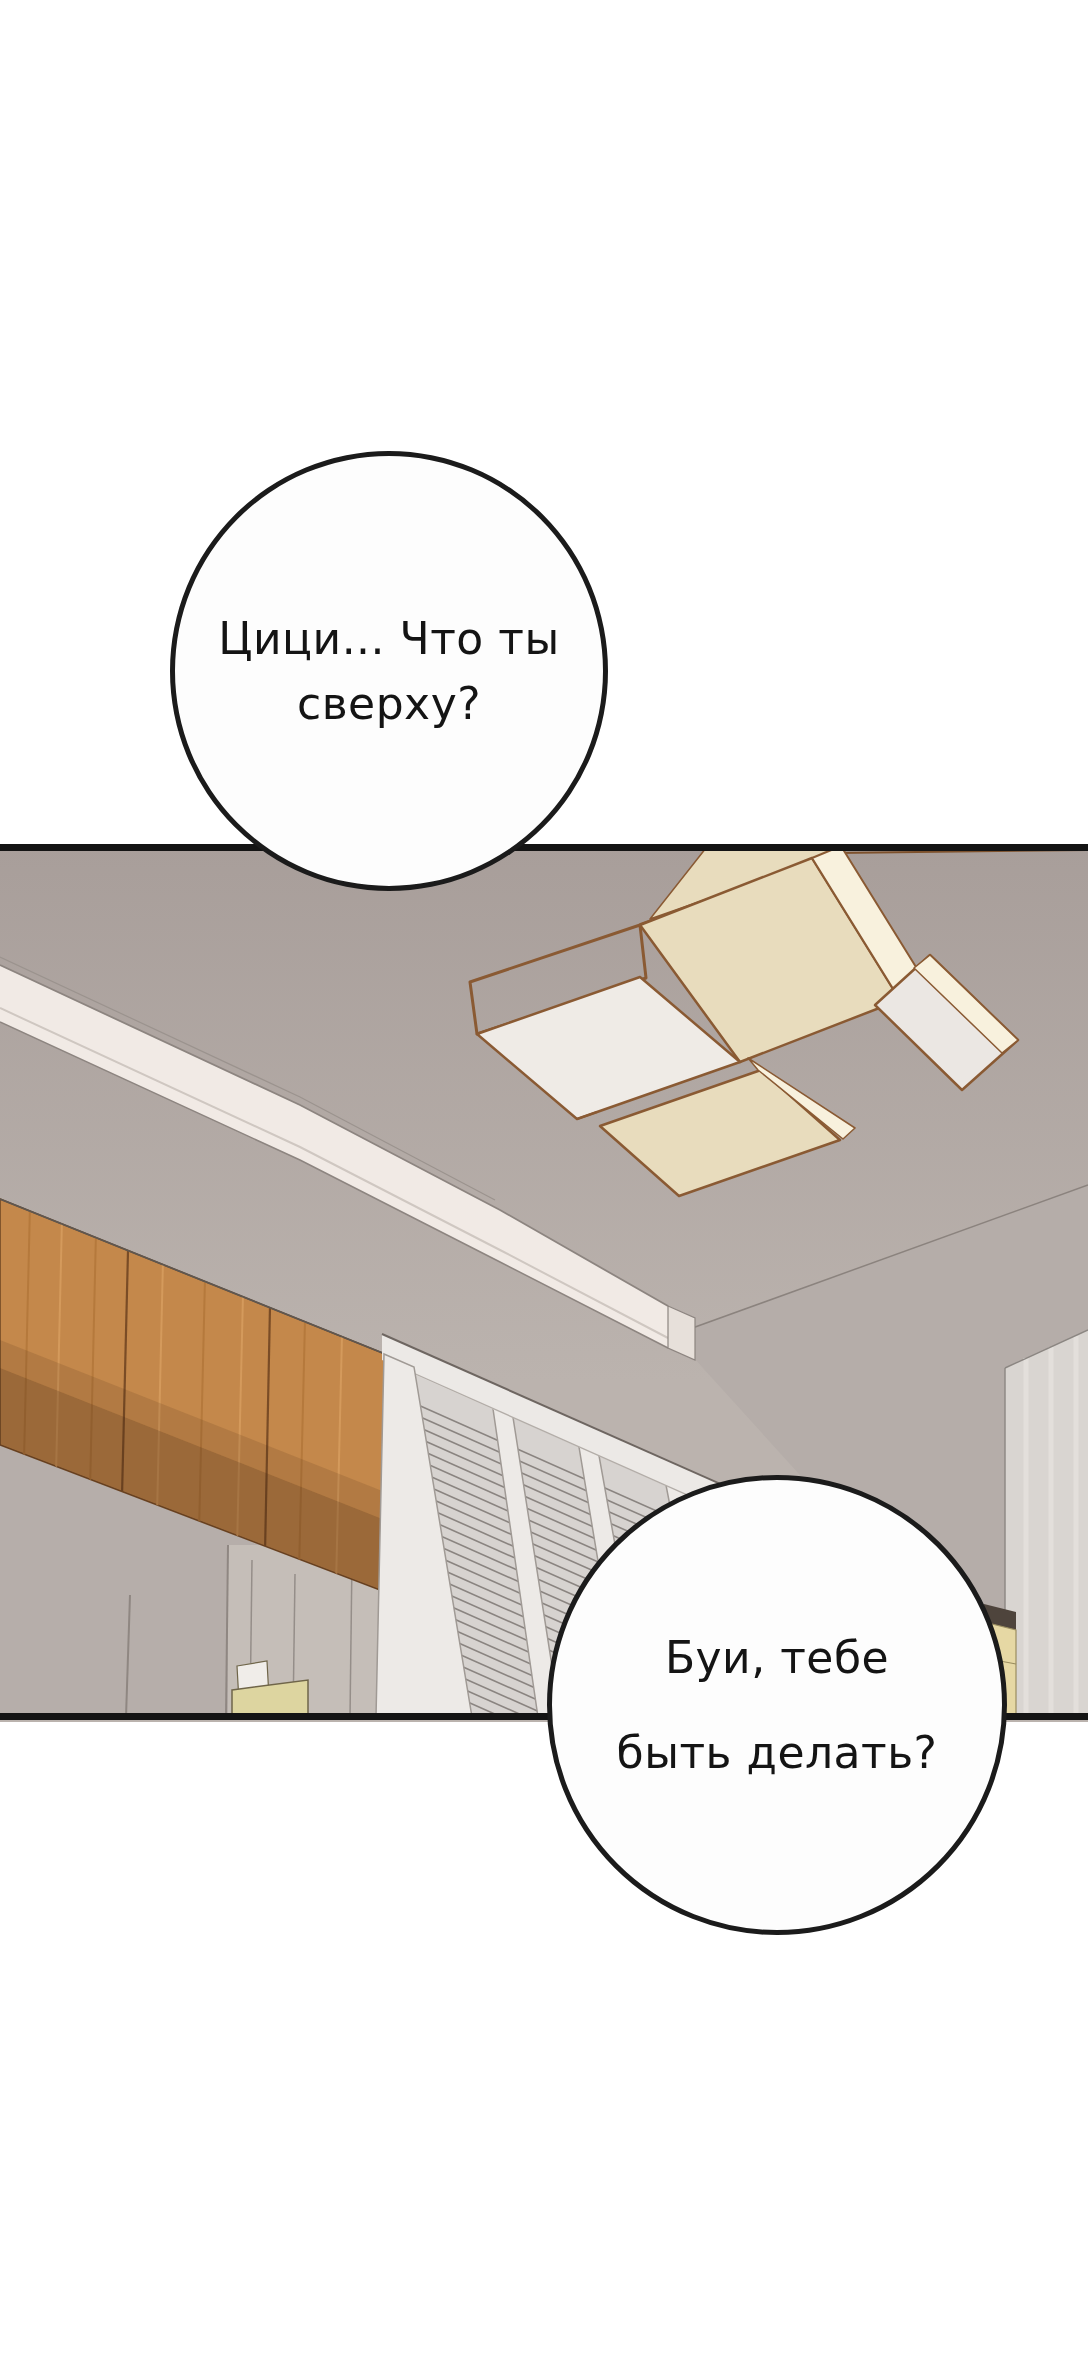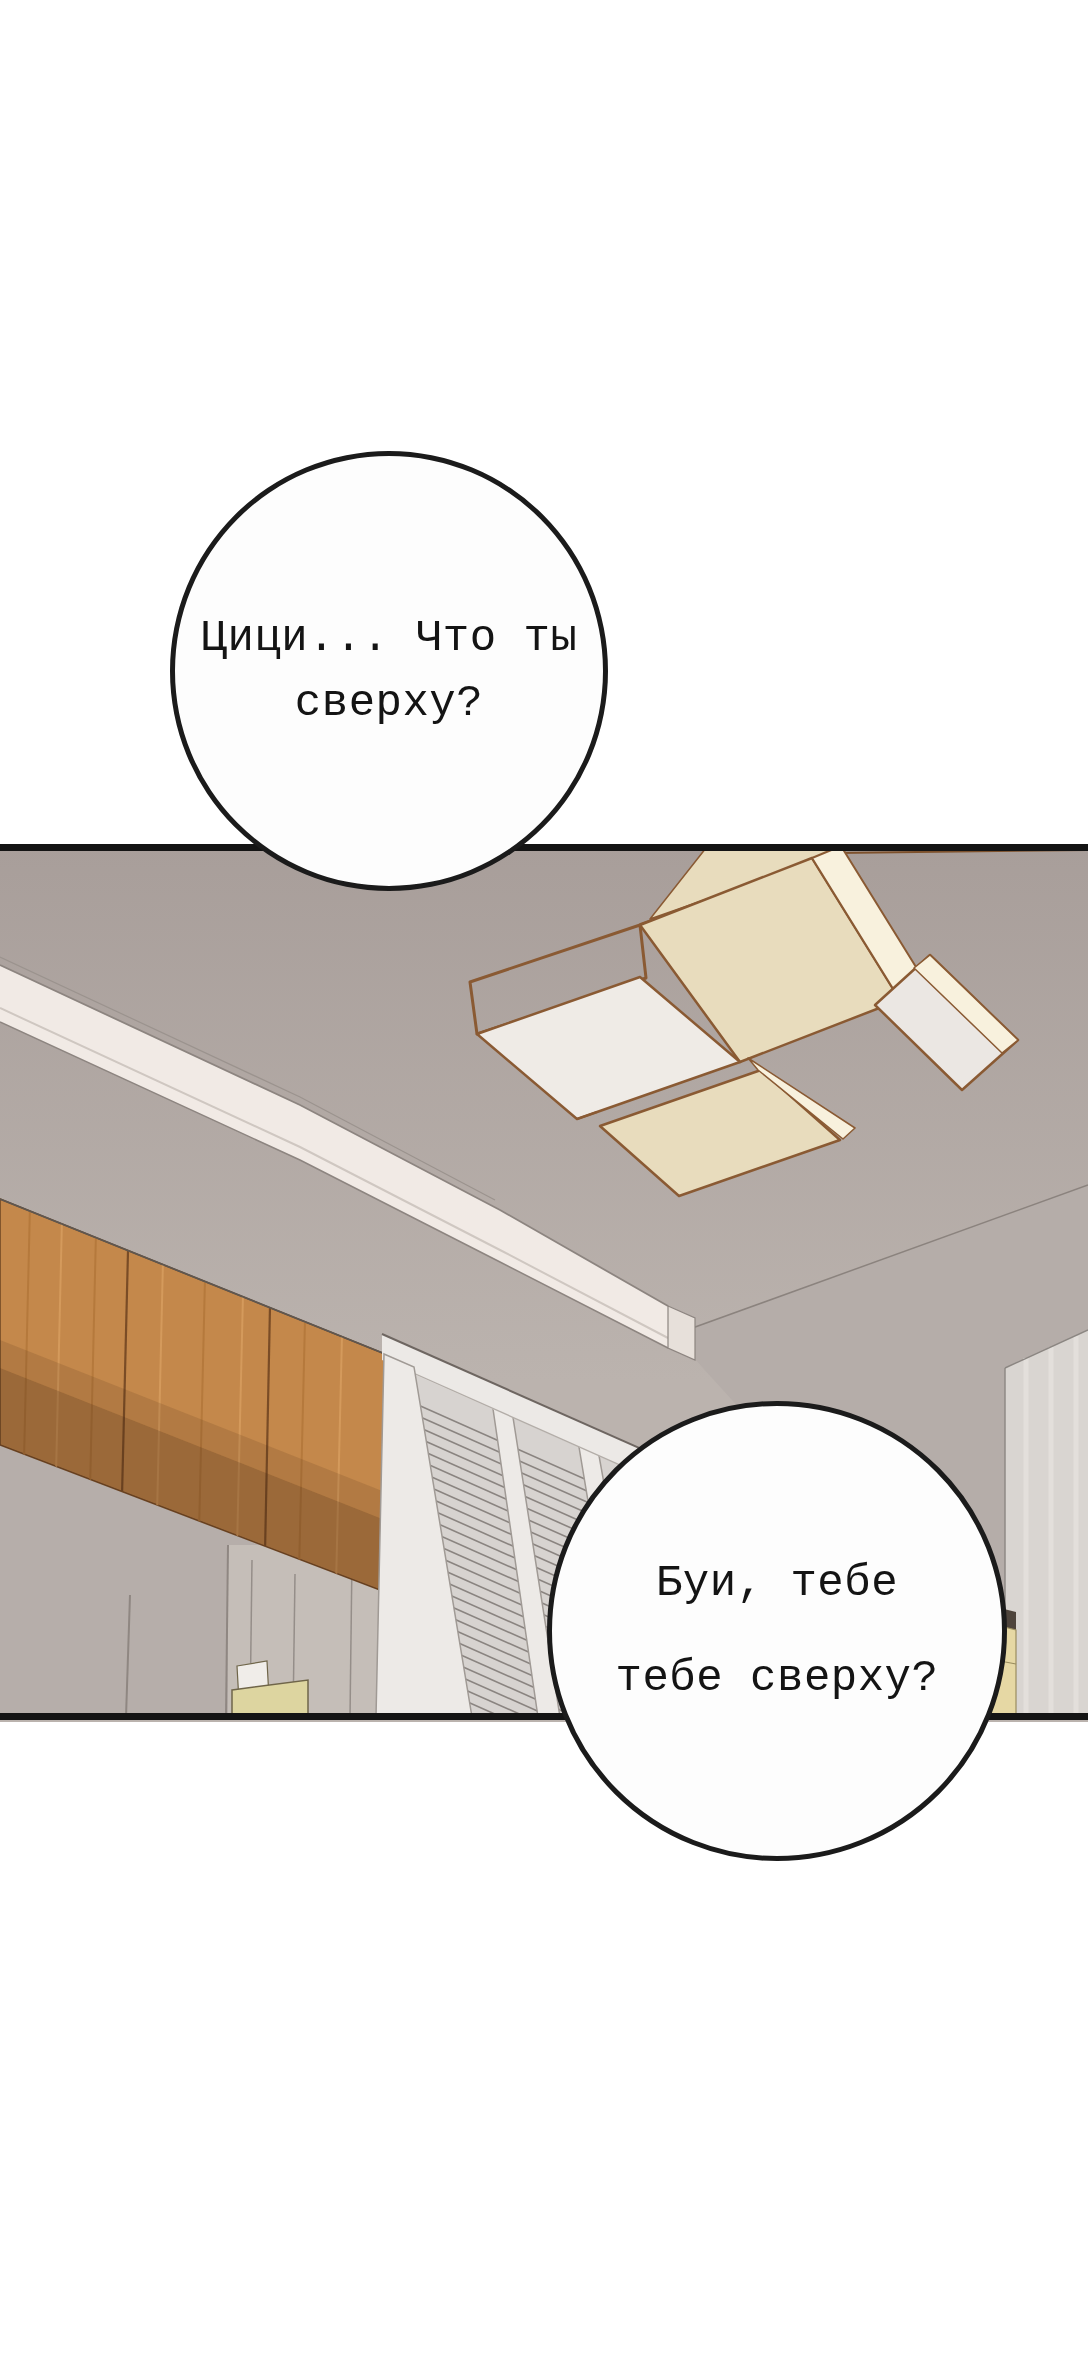--- a/index.html
+++ b/index.html
@@ -24,7 +24,6 @@
     font-size:44px;
     line-height:65px;
     letter-spacing:0.5px;
-    font-family:Liberation Mono, monospace;
   }
   .bubble-top{left:170px;top:451px;width:438px;height:440px;}
   .bubble-bottom{left:547px;top:1401px;width:460px;height:460px;gap:30px;}

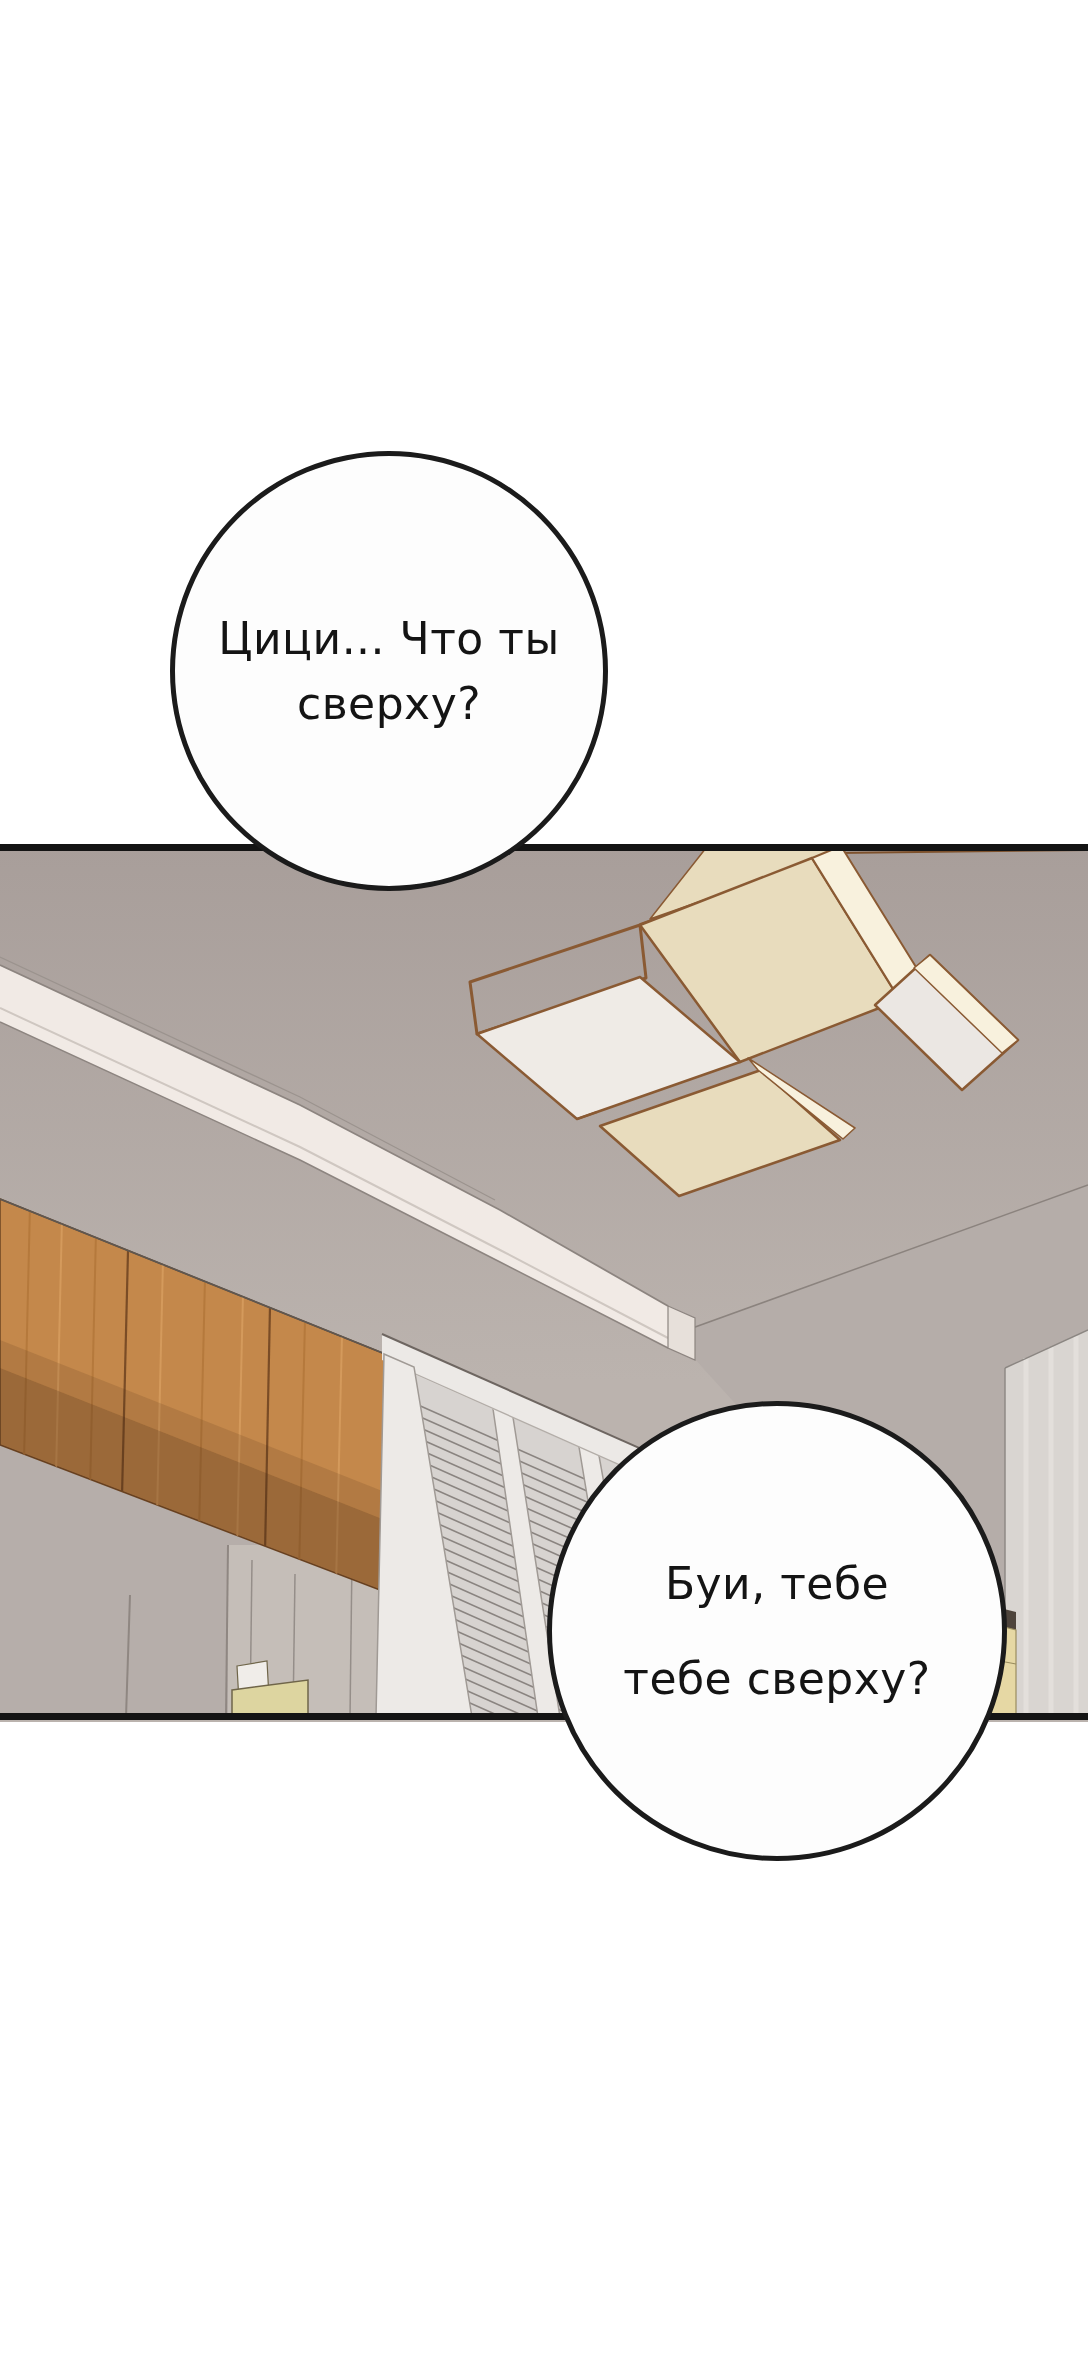--- a/index.html
+++ b/index.html
@@ -26,7 +26,7 @@
     letter-spacing:0.5px;
   }
   .bubble-top{left:170px;top:451px;width:438px;height:440px;}
-  .bubble-bottom{left:547px;top:1401px;width:460px;height:460px;gap:30px;}
+  .bubble-bottom{left:547px;top:1475px;width:460px;height:460px;gap:30px;}
   .bubble .tline{white-space:nowrap;}
 </style>
 </head>

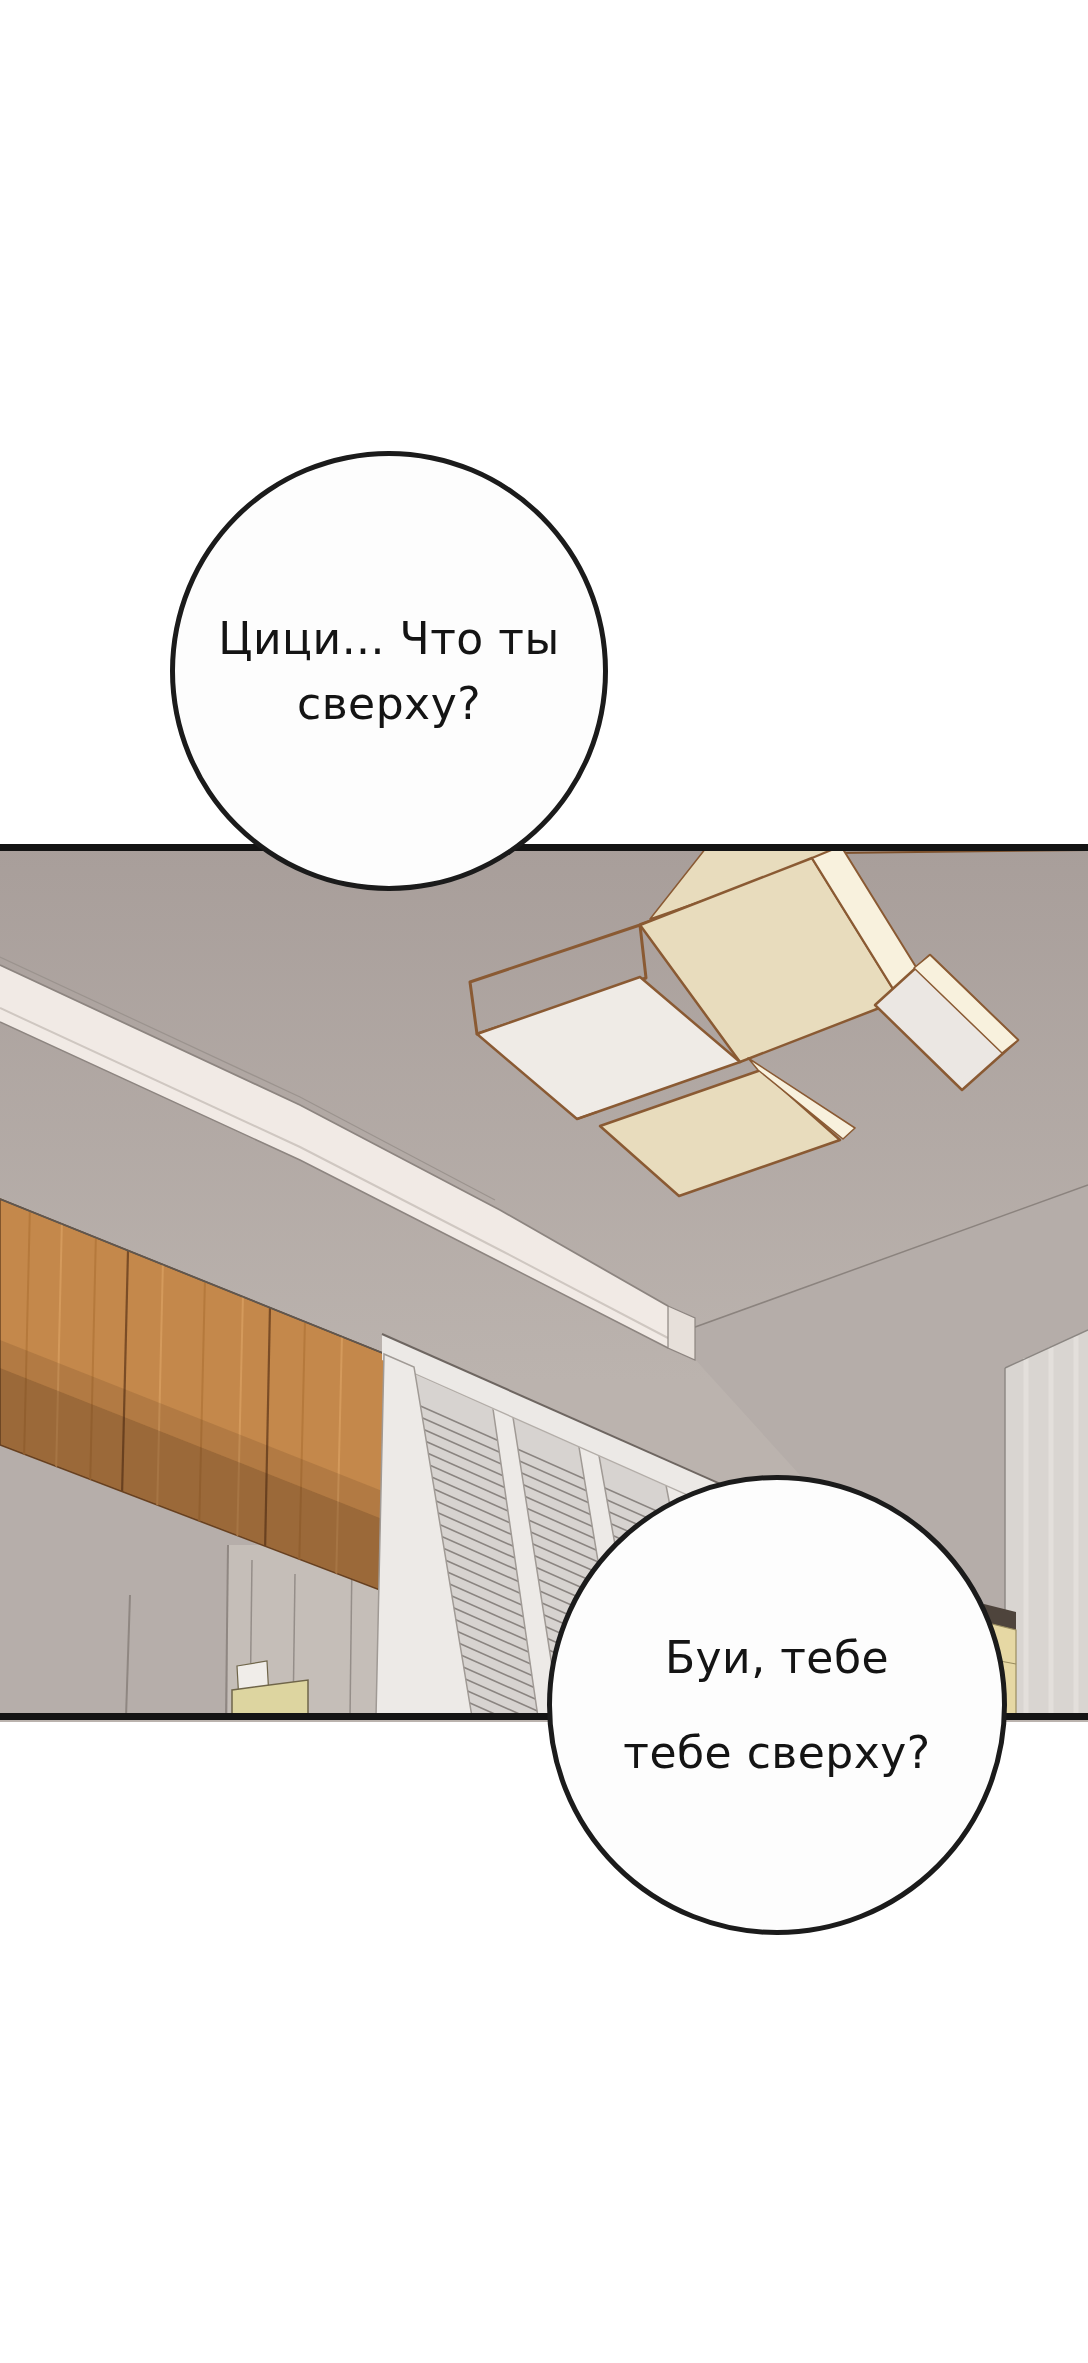--- a/index.html
+++ b/index.html
@@ -232,7 +232,7 @@
 
   <div class="bubble bubble-bottom">
     <div class="tline">Буи, тебе</div>
-    <div class="tline">тебе сверху?</div>
+    <div class="tline">быть делать?</div>
   </div>
 
 </div>

